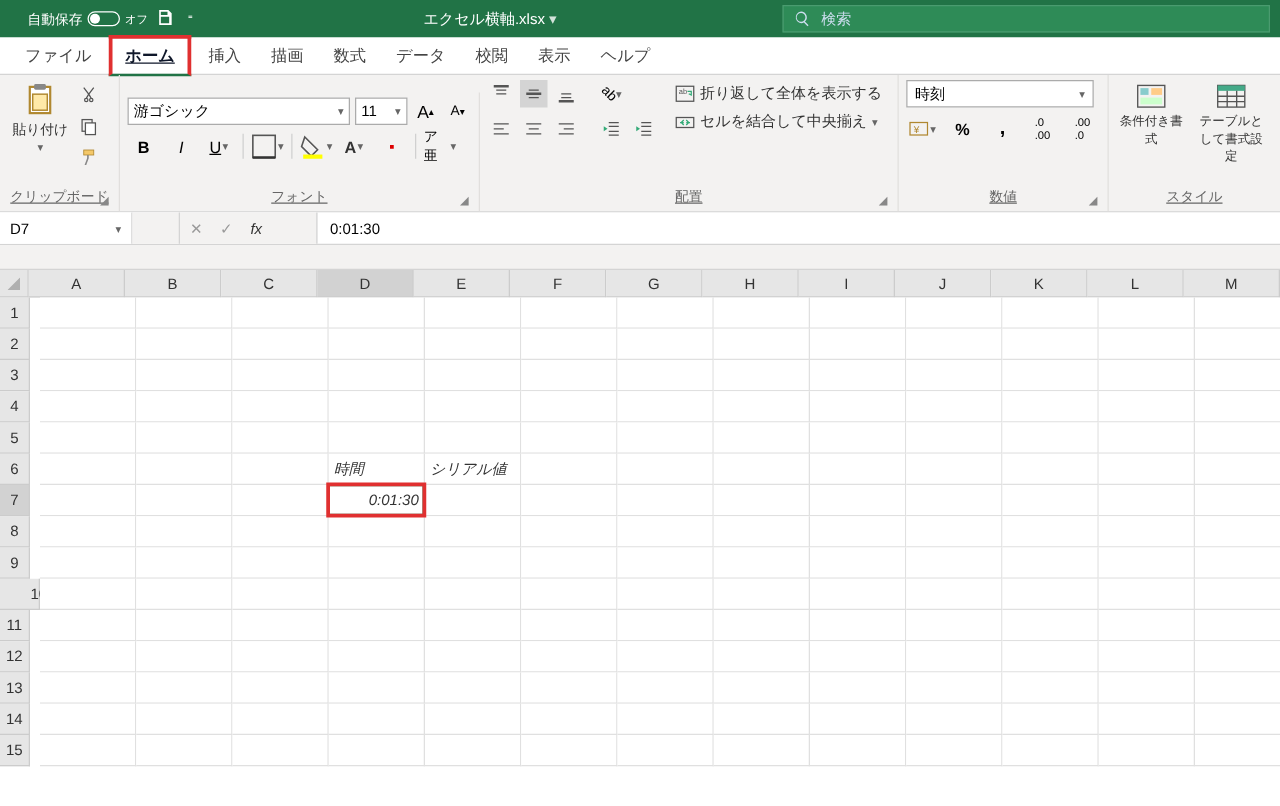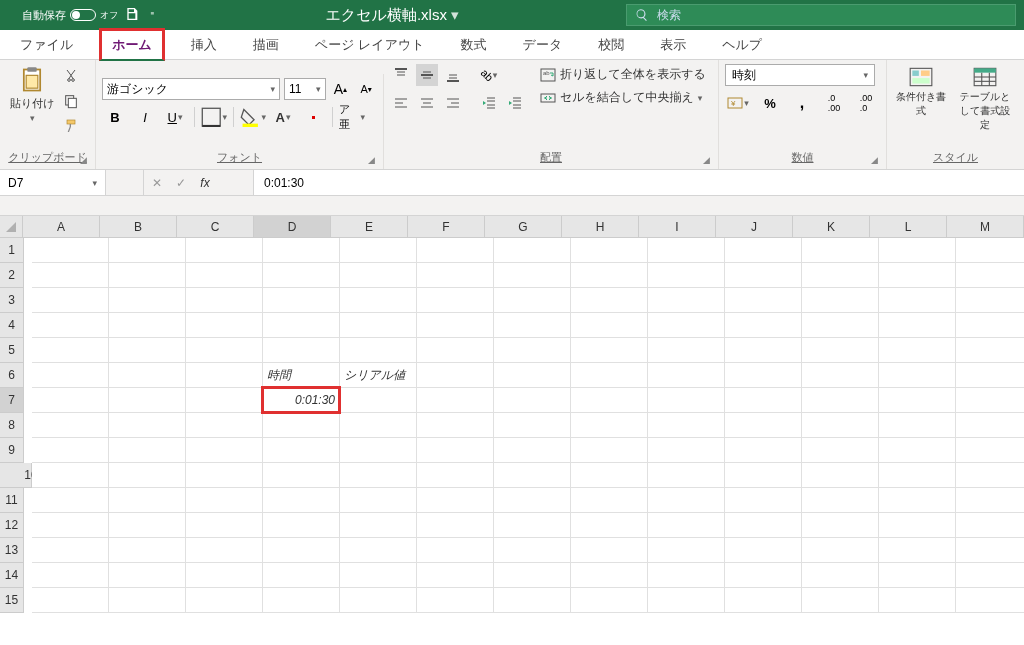--- a/index.html
+++ b/index.html
@@ -13,7 +13,7 @@
 .toggle::after { content: ""; width: 8px; height: 8px; background: #fff; border-radius: 50%; position: absolute; left: 1px; top: 1px; }
 .save-icon svg { width: 16px; height: 16px; fill: #fff; }
 .qat-more { font-size: 11px; color: #fff; padding: 0 4px; }
-.titlebar .center { flex: 1; text-align: center; font-size: 15px; }
+.titlebar .center { flex: 1; text-align: center; font-size: 12px; }
 .titlebar .search { width: 390px; height: 22px; background: #2e8b57; border: 1px solid #4a9b6f; margin-right: 8px; display: flex; align-items: center; padding: 0 8px; color: #cde; font-size: 12px; }
 .titlebar .search svg { width: 14px; height: 14px; fill: #cde; margin-right: 8px; }
 

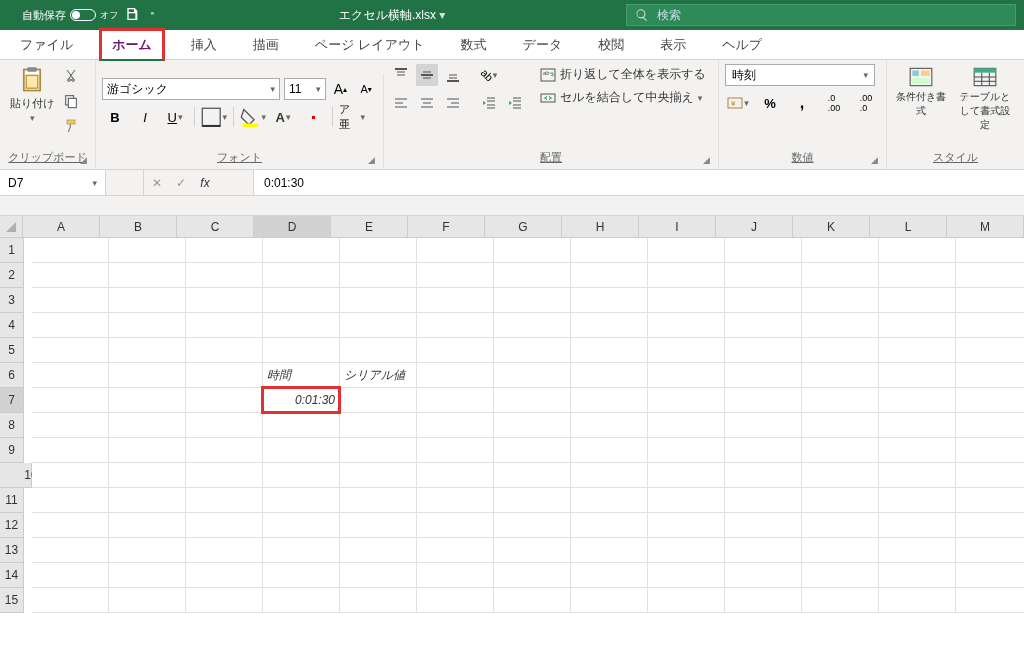--- a/index.html
+++ b/index.html
@@ -18,7 +18,7 @@
 .titlebar .search svg { width: 14px; height: 14px; fill: #cde; margin-right: 8px; }
 
 
-.tabs { background: #fff; height: 30px; display: flex; align-items: center; padding-left: 10px; border-bottom: 1px solid #d4d4d4; gap: 16px; }
+.tabs { background: #fff; height: 30px; display: flex; align-items: center; padding-left: 10px; border-bottom: 1px solid #d4d4d4; gap: 4px; }
 .tab { padding: 5px 10px; font-size: 13px; color: #444; cursor: pointer; }
 .tab.active { font-weight: bold; color: #701a75; border-bottom: 2px solid #217346; }
 .hl-red { border: 3px solid #e03030; }

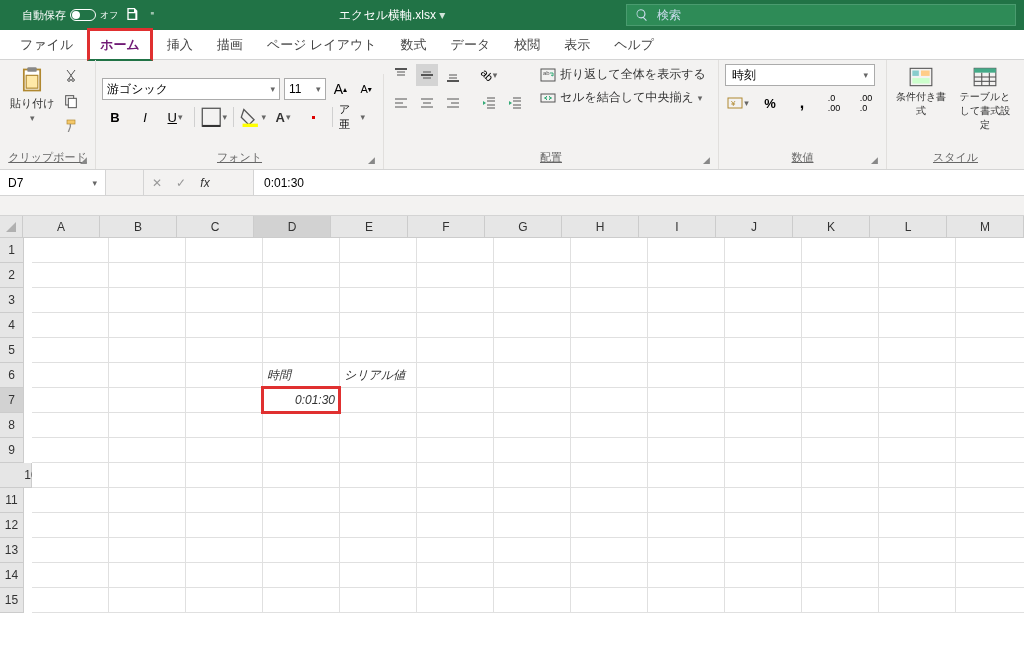--- a/index.html
+++ b/index.html
@@ -20,7 +20,7 @@
 
 .tabs { background: #fff; height: 30px; display: flex; align-items: center; padding-left: 10px; border-bottom: 1px solid #d4d4d4; gap: 4px; }
 .tab { padding: 5px 10px; font-size: 13px; color: #444; cursor: pointer; }
-.tab.active { font-weight: bold; color: #701a75; border-bottom: 2px solid #217346; }
+.tab.active { font-weight: bold; color: #0f172a; border-bottom: 2px solid #217346; text-decoration: underline; }
 .hl-red { border: 3px solid #e03030; }
 
 

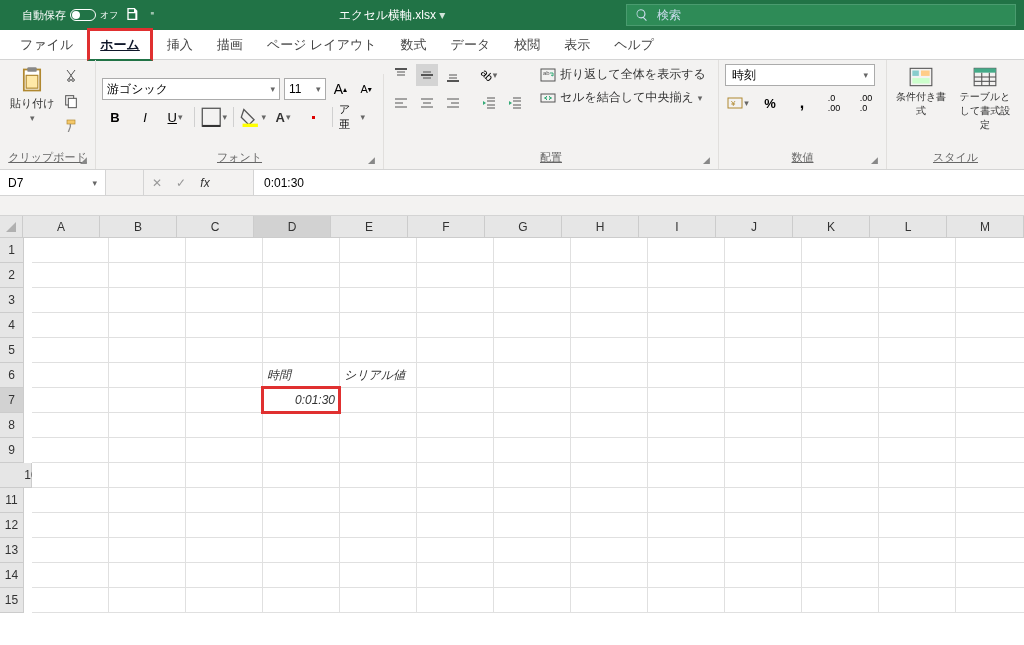--- a/index.html
+++ b/index.html
@@ -126,7 +126,6 @@
   <div class="tab active hl-red">ホーム</div>
   <div class="tab">挿入</div>
   <div class="tab">描画</div>
-  <div class="tab">ページ レイアウト</div>
   <div class="tab">数式</div>
   <div class="tab">データ</div>
   <div class="tab">校閲</div>

